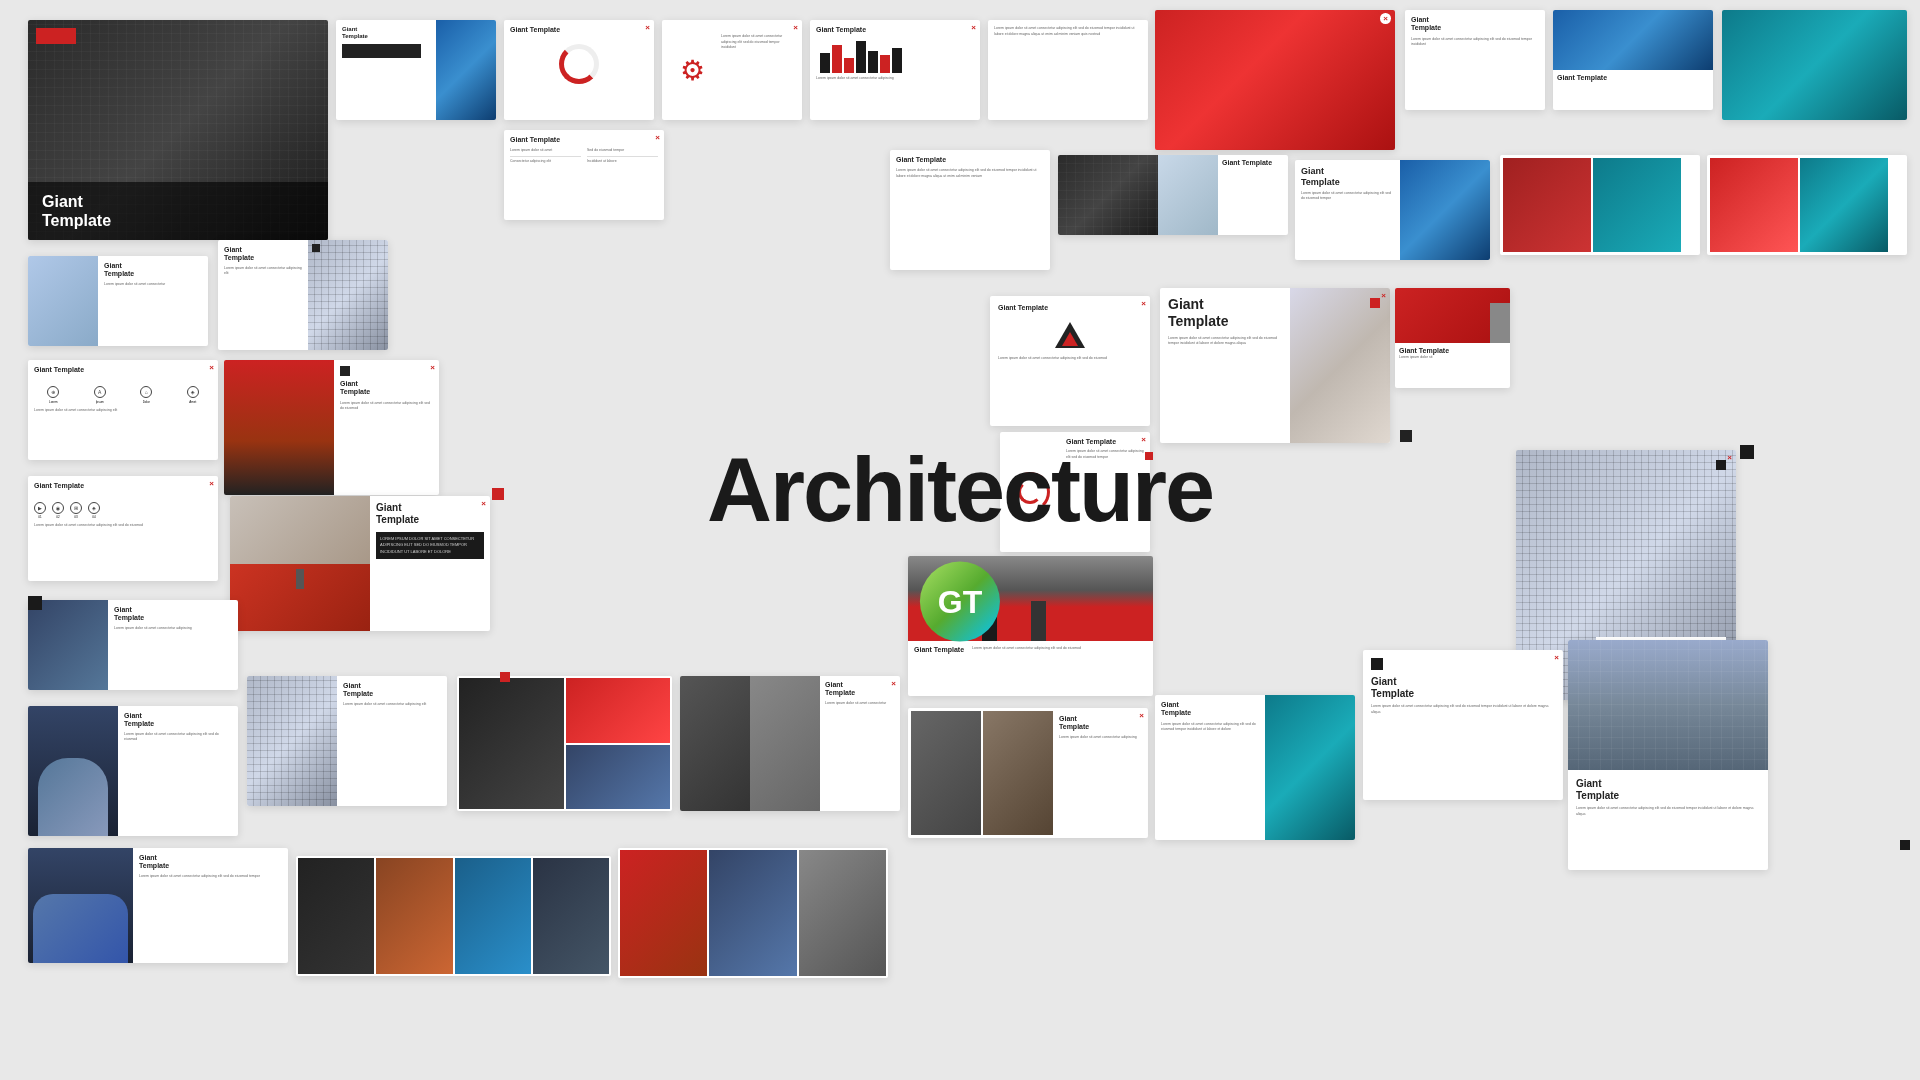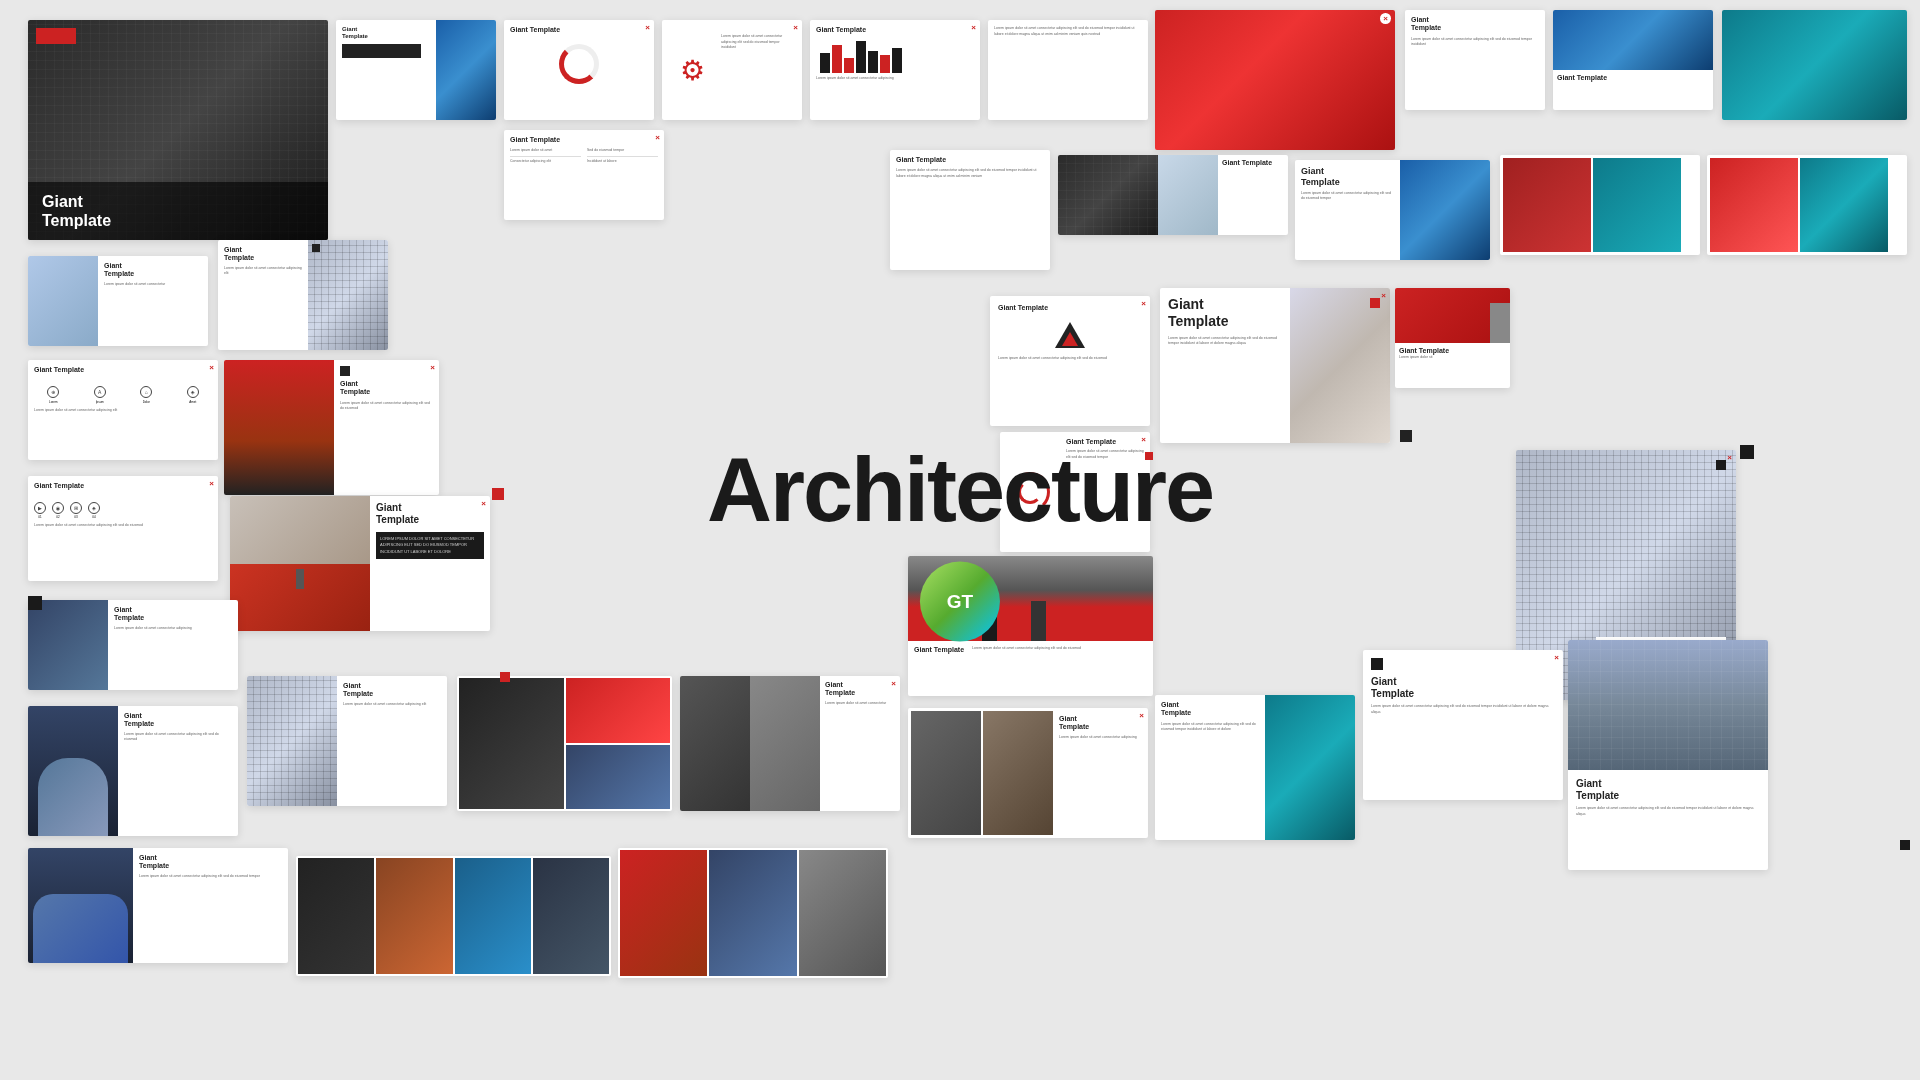--- a/index.html
+++ b/index.html
@@ -37,7 +37,7 @@
       align-items: center;
       justify-content: center;
       margin: 20px auto 0;
-      font-size: 19px;
+      font-size: 32px;
       font-weight: 900;
       color: white;
     }

